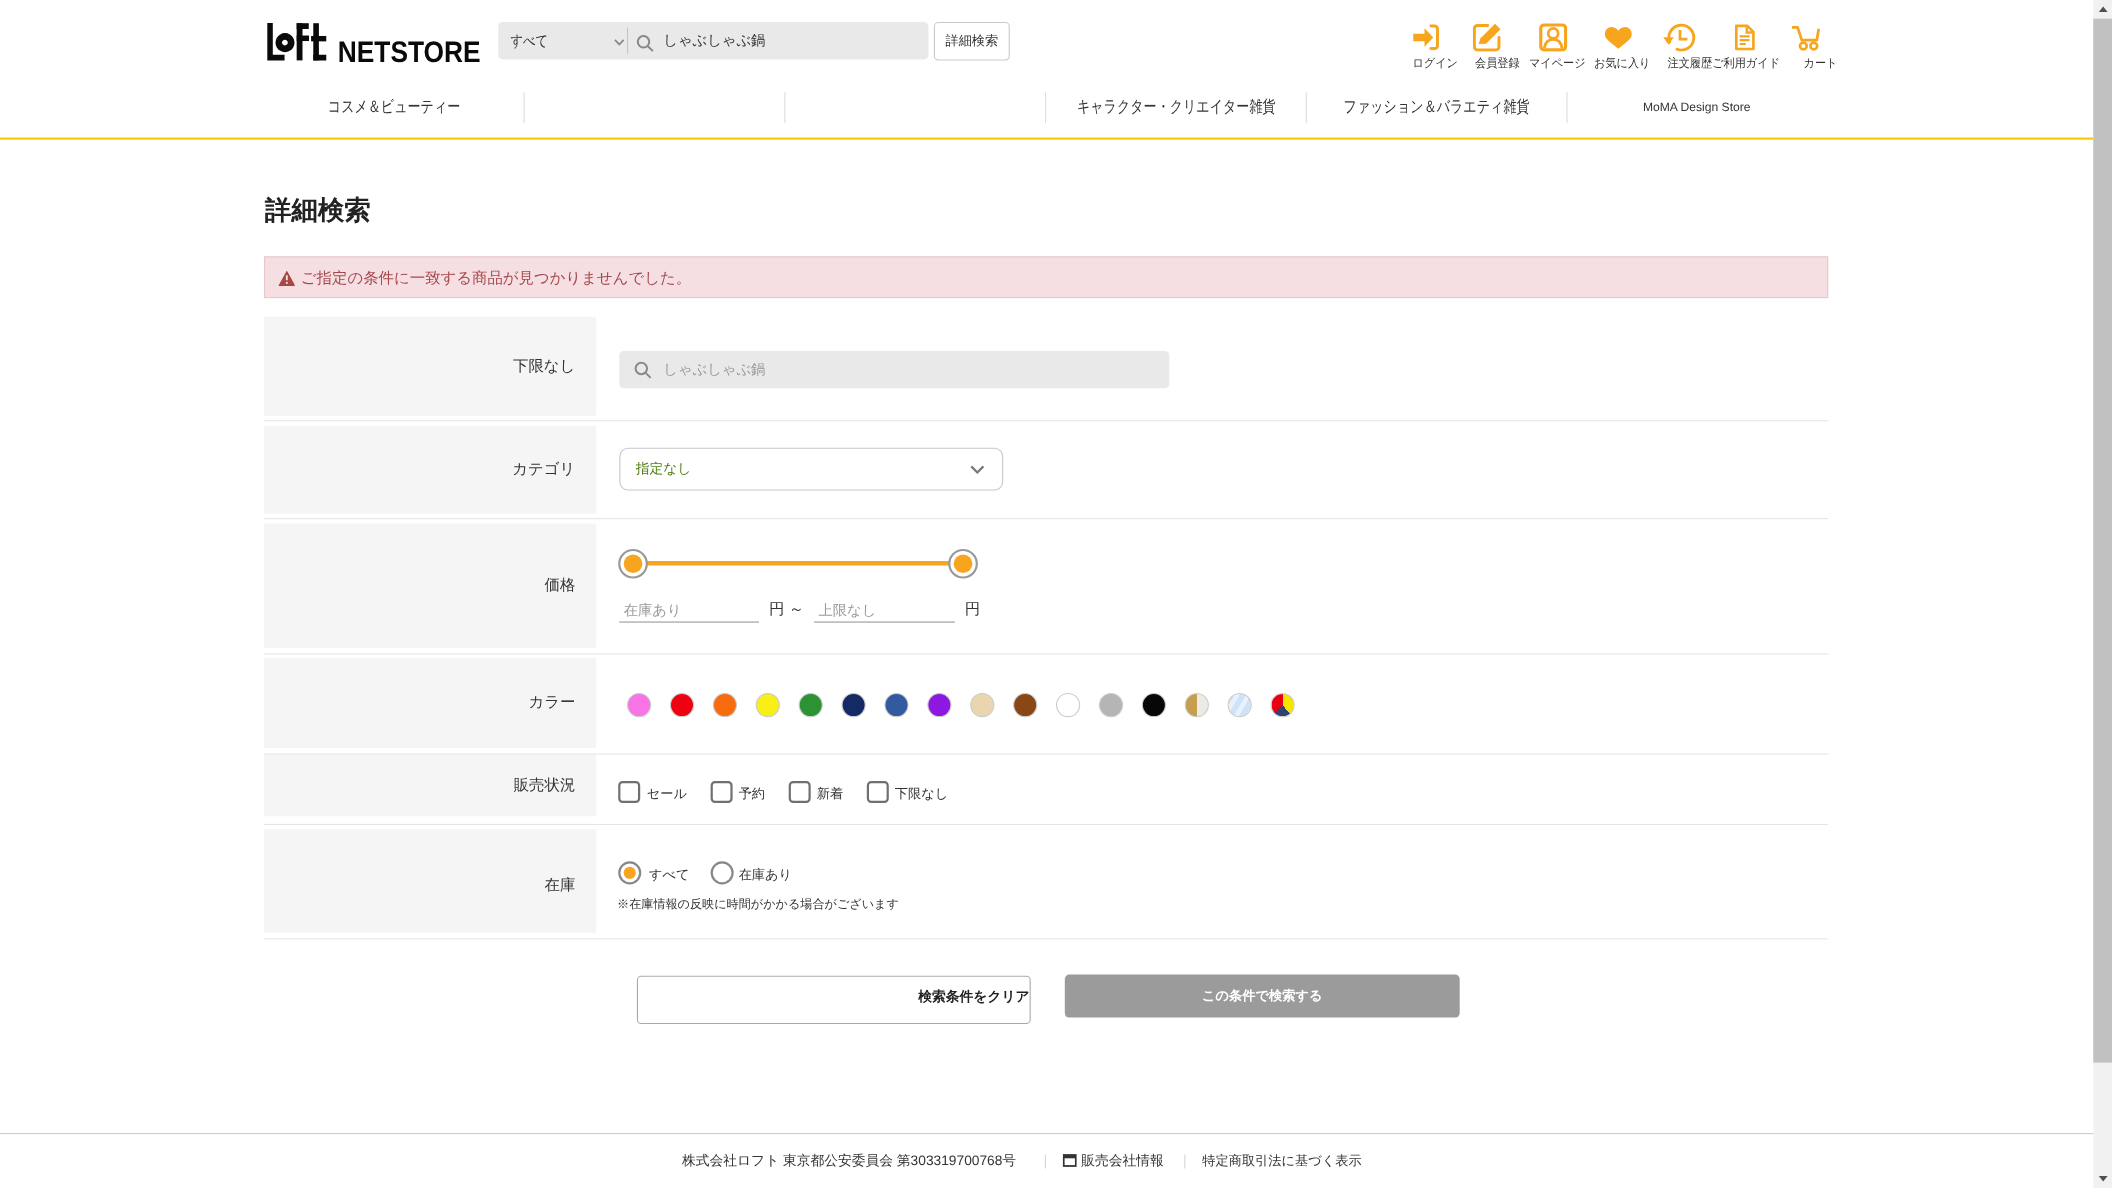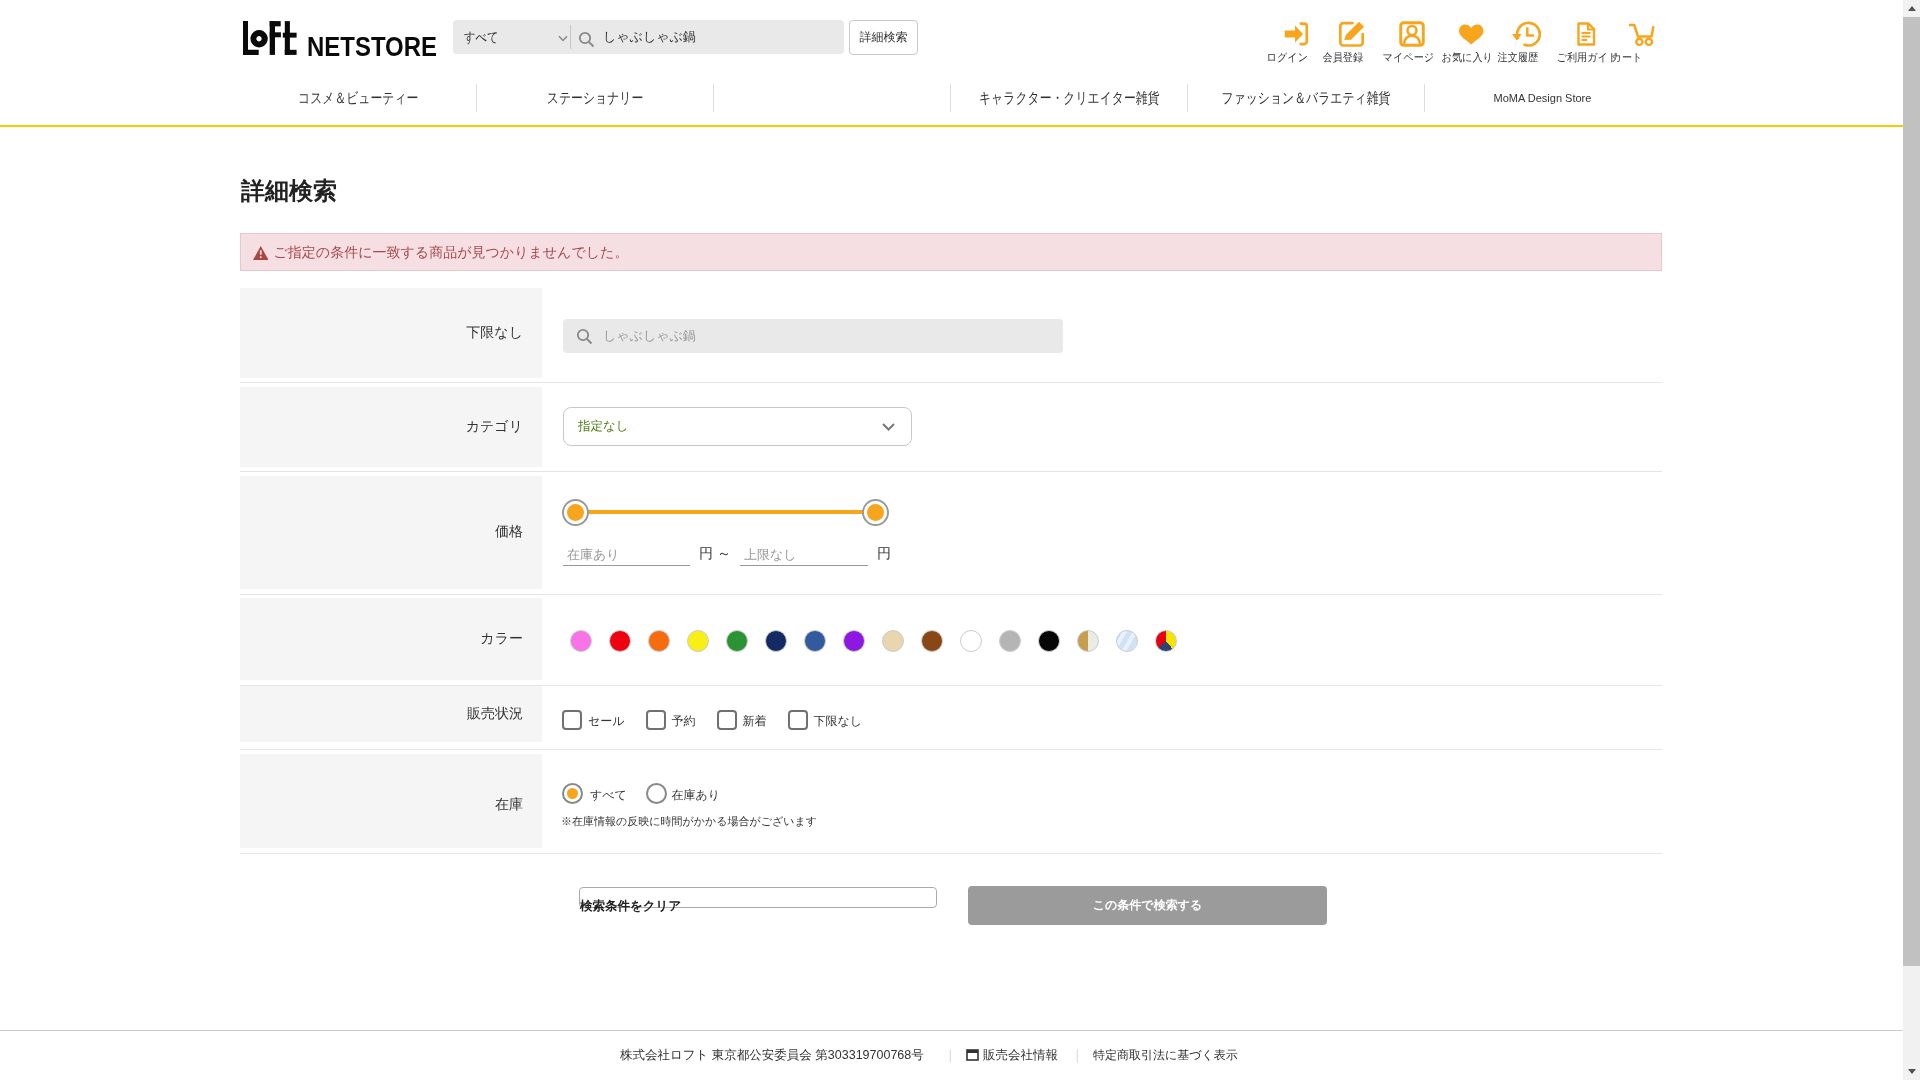--- a/index.html
+++ b/index.html
@@ -18,7 +18,7 @@
 #searchbar .div{position:absolute;left:117px;top:5px;width:1px;height:24px;background:#c6c6c6}
 #searchbar .q{position:absolute;left:150px;top:0;line-height:34px;font-size:13px;color:#333}
 #advbtn{position:absolute;left:849px;top:20px;width:69px;height:35px;background:#fff;border:1px solid #c9c9c9;border-radius:4px;font-size:12px;color:#333;text-align:center;line-height:33px}
-.uicon{position:absolute;top:21px;width:64px;text-align:left}
+.uicon{position:absolute;top:21px;width:64px;text-align:right}
 .uicon svg{display:block;margin:0 auto}
 .uicon .lb{display:block;margin-top:3px;font-size:11px;color:#333;transform:scaleX(.92);transform-origin:center;white-space:nowrap}
 

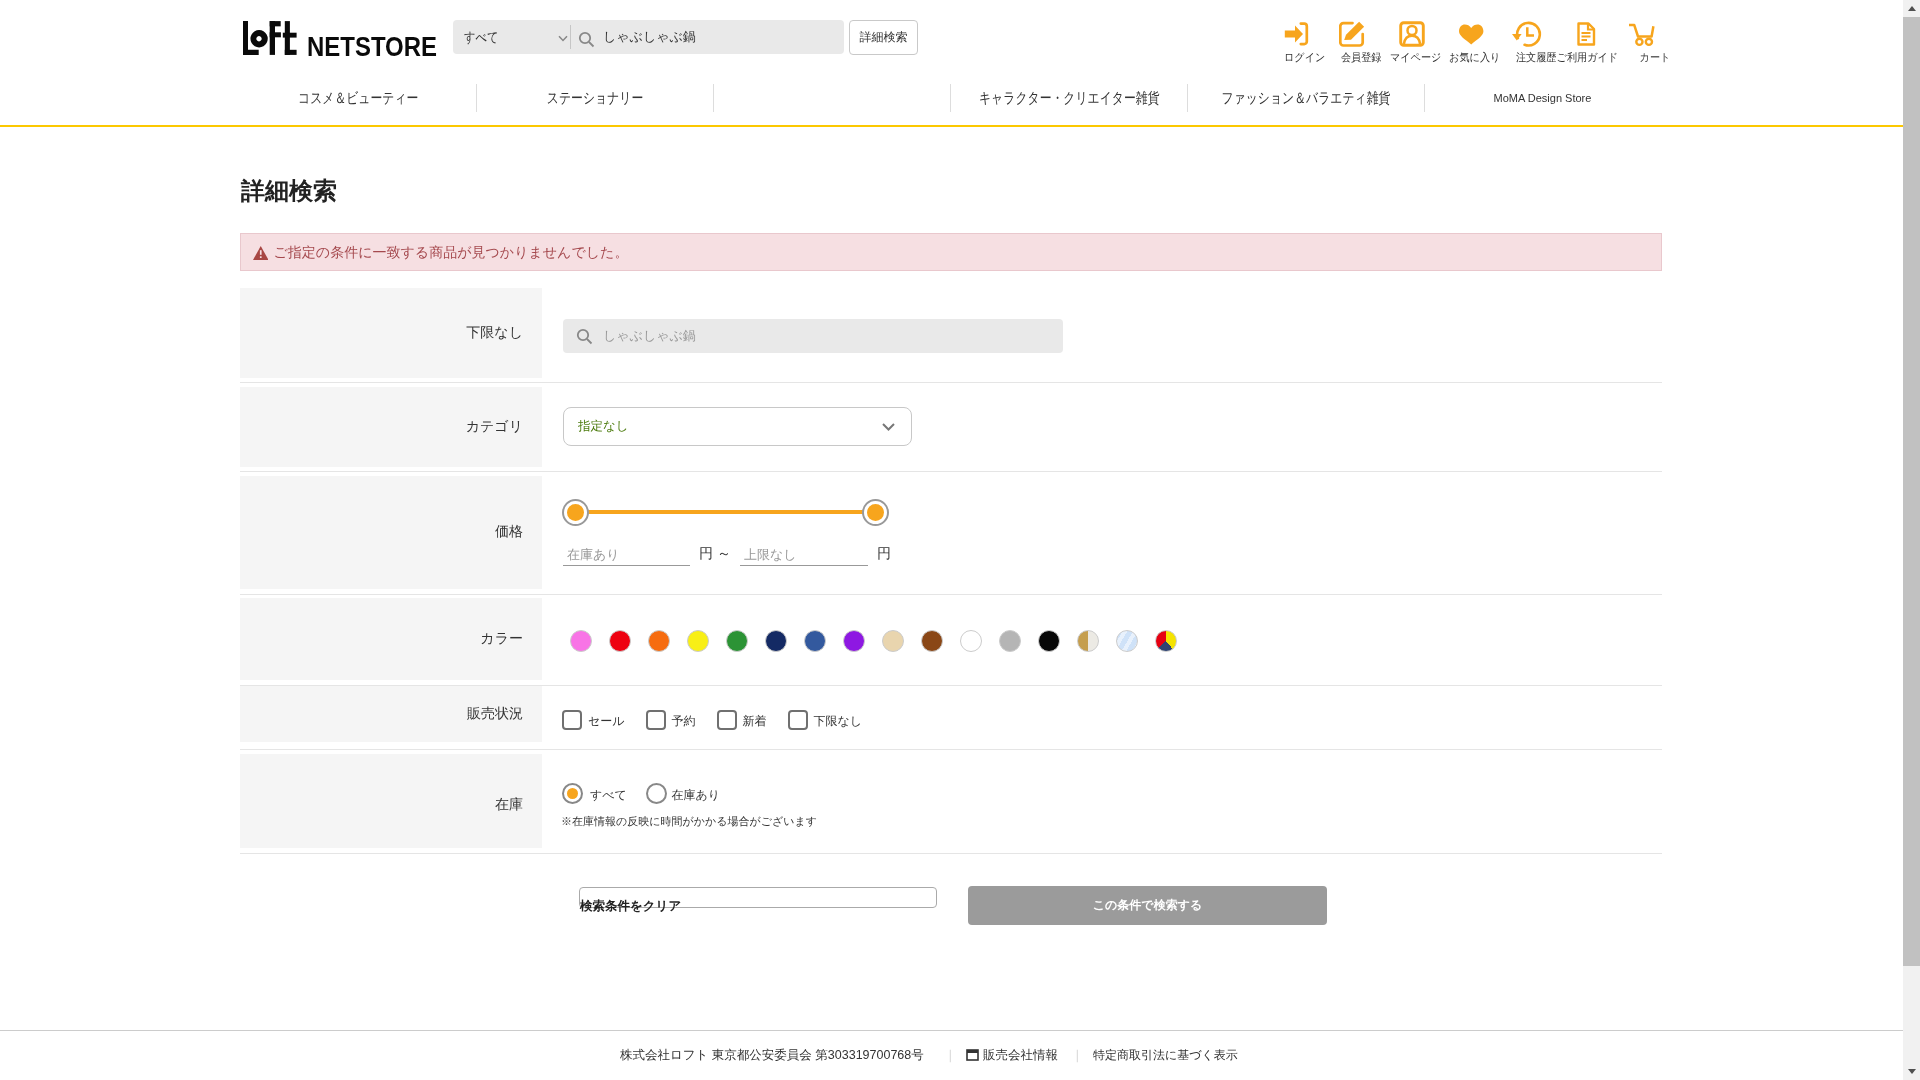--- a/index.html
+++ b/index.html
@@ -151,7 +151,6 @@
 <div id="nav">
   <div class="it" style="left:0;width:236px"><span class="sx79">コスメ＆ビューティー</span></div>
   <div class="sep" style="left:236px"></div>
-  <div class="it" style="left:237px;width:236px"><span class="sx79">ステーショナリー</span></div>
   <div class="sep" style="left:473px"></div>
   <div class="sep" style="left:710px"></div>
   <div class="it" style="left:711px;width:236px"><span class="sx79">キャラクター・クリエイター雑貨</span></div>

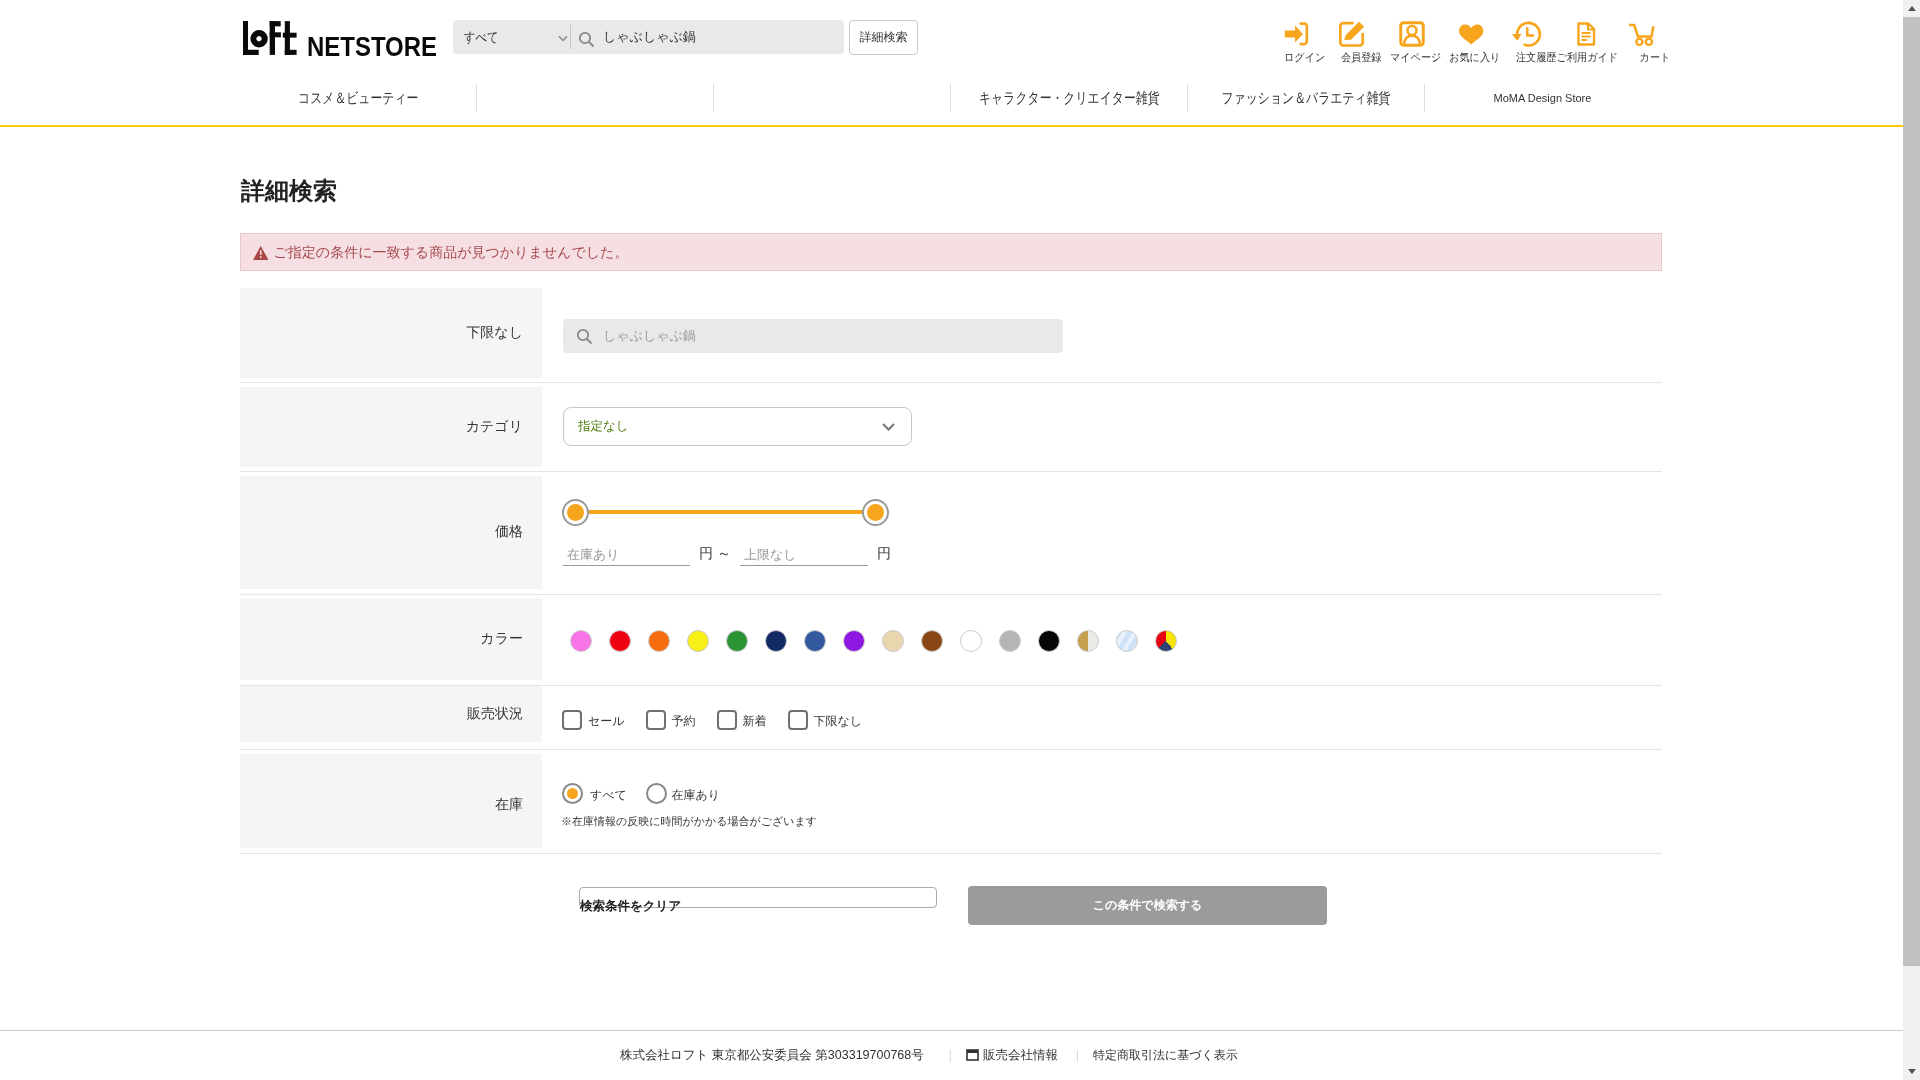--- a/index.html
+++ b/index.html
@@ -58,7 +58,7 @@
 .rdlb{position:absolute;top:786.5px;font-size:12px;color:#333;white-space:nowrap}
 #stocknote{position:absolute;left:561px;top:814px;font-size:11px;color:#333}
 
-#btnclear{position:absolute;left:579px;top:887px;width:358px;height:21px;background:#fff;border:1px solid #aaa;border-radius:4px;text-align:left;line-height:36px;font-size:12.5px;font-weight:bold;color:#222}
+#btnclear{position:absolute;left:579px;top:887px;width:358px;height:44px;background:#fff;border:1px solid #aaa;border-radius:4px;text-align:right;line-height:36px;font-size:12.5px;font-weight:bold;color:#222}
 #btnsearch{position:absolute;left:968px;top:886px;width:359px;height:39px;background:#9b9b9b;border-radius:4px;text-align:center;line-height:39px;font-size:12px;font-weight:bold;color:#fff}
 
 #footline{position:absolute;left:0;top:1030px;width:1903px;height:1px;background:#ccc}

